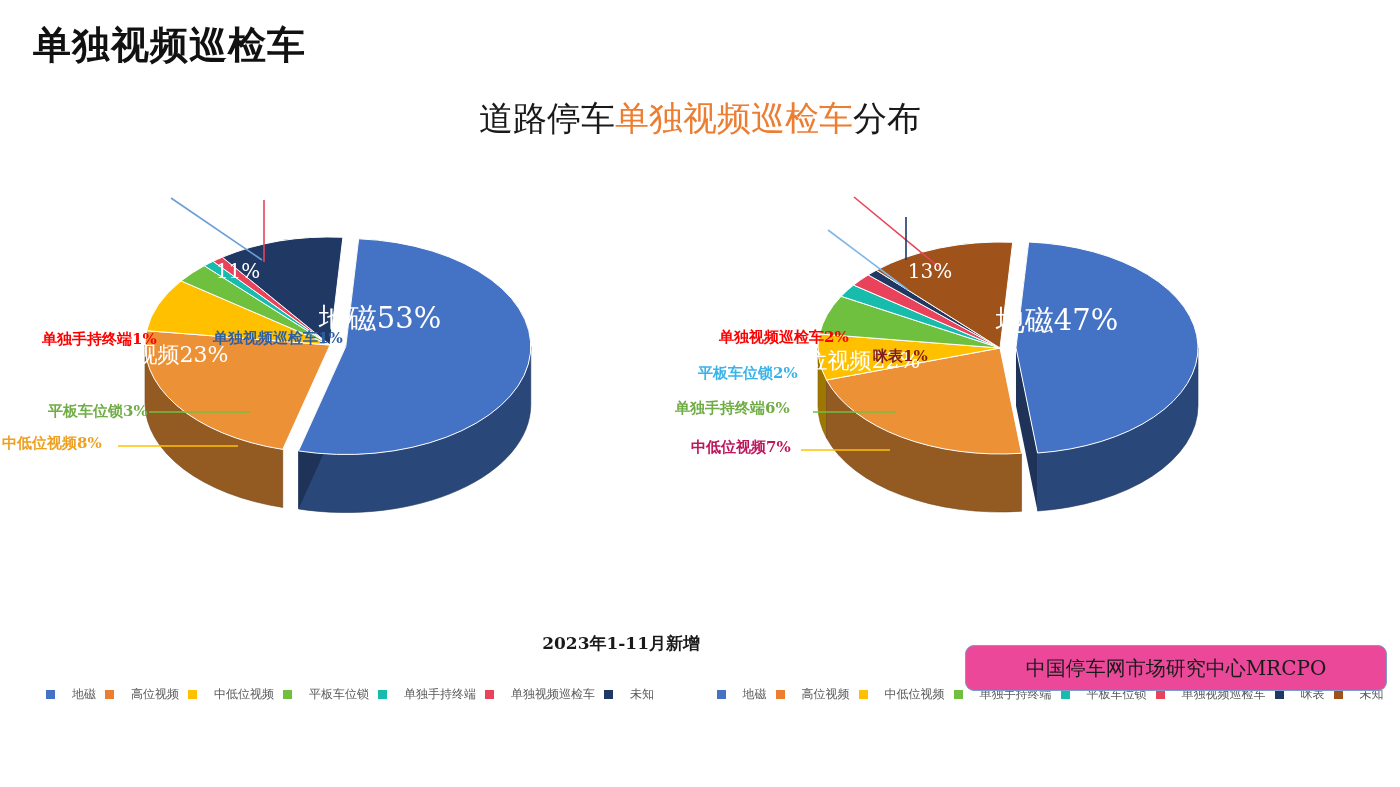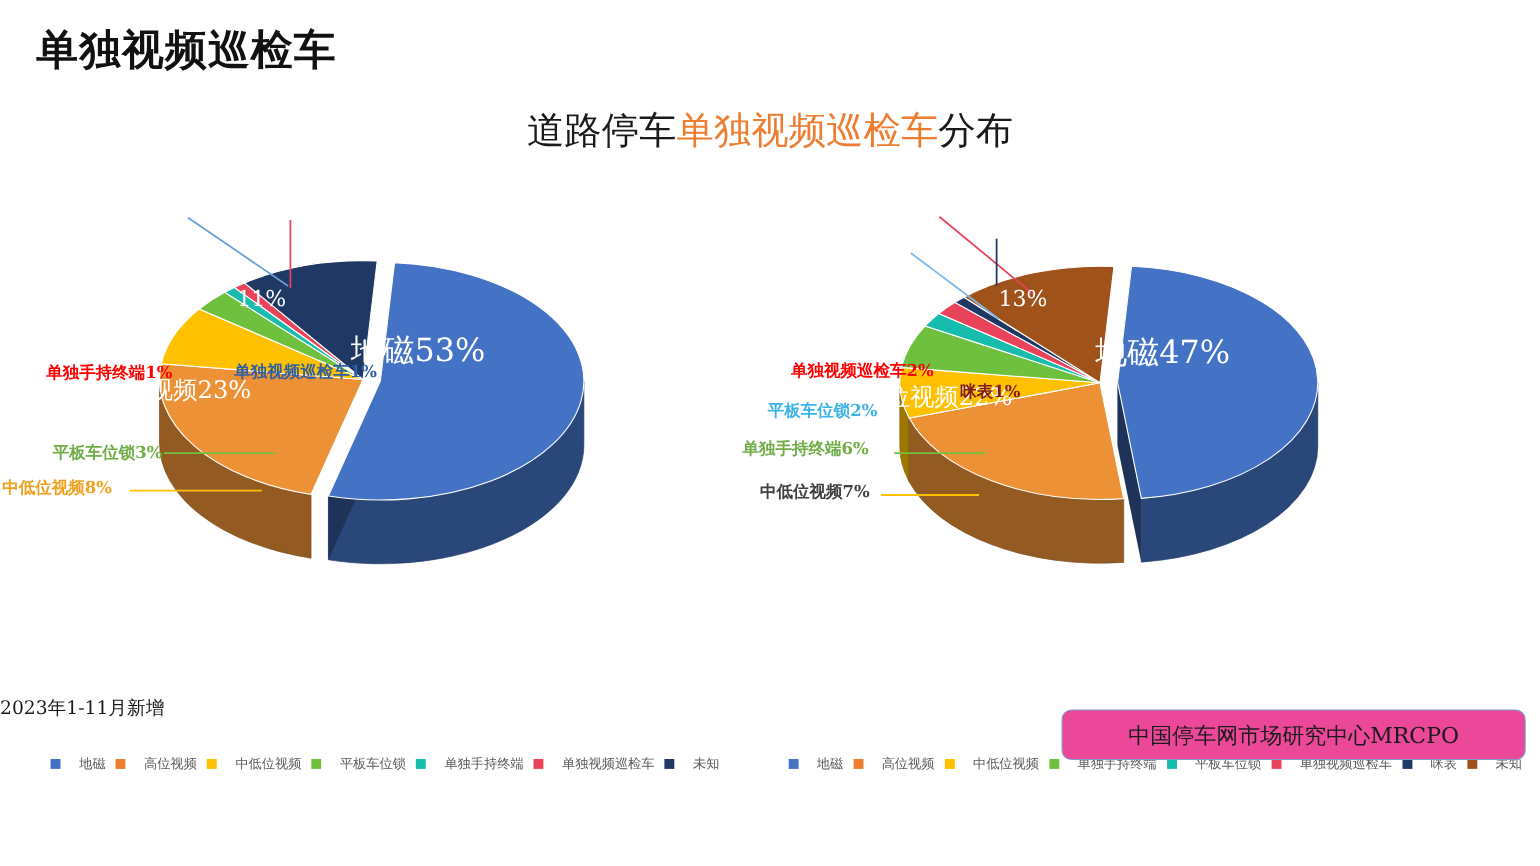--- a/index.html
+++ b/index.html
@@ -167,7 +167,7 @@
     <div class="callout" style="left:173px;top:197px;font-size:15px;color:#7f1d1d;">咪表1%</div>
     <div class="callout" style="left:-2px;top:214px;font-size:15px;color:#3AB3E8;">平板车位锁2%</div>
     <div class="callout" style="left:-25px;top:249px;font-size:15px;color:#70AD47;">单独手持终端6%</div>
-    <div class="callout" style="left:-9px;top:288px;font-size:15px;color:#404040;">中低位视频7%</div>
+    <div class="callout" style="left:-9px;top:288px;font-size:15px;color:#be185d;">中低位视频7%</div>
 
 
     <div class="legend" id="legend-right">

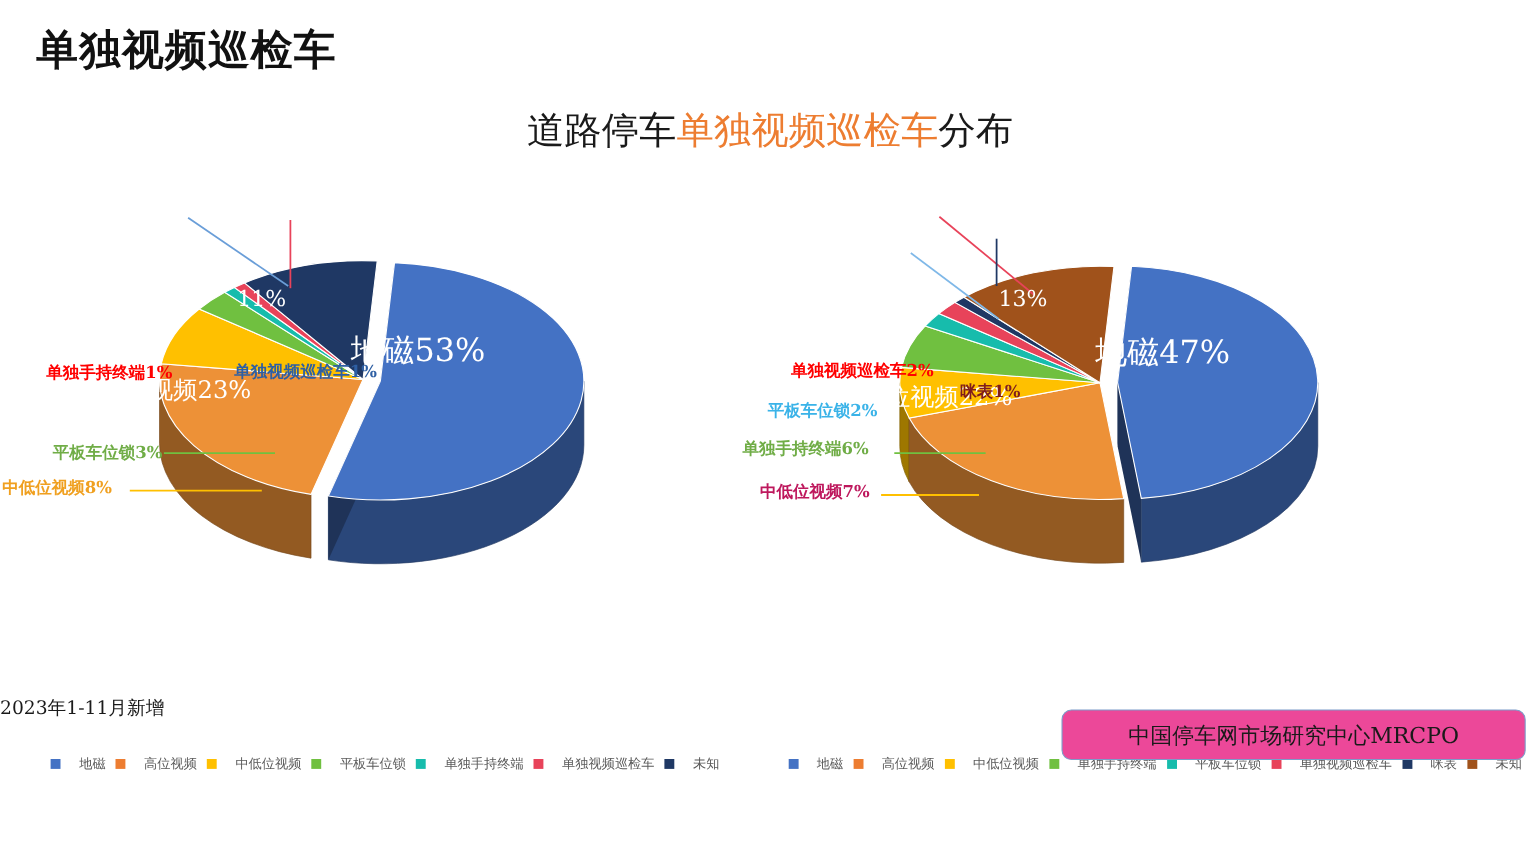--- a/index.html
+++ b/index.html
@@ -31,8 +31,8 @@
   .pie-svg{position:absolute;left:0;top:0;}
 
   .sub-label{
-    position:absolute;width:100%;text-align:left;top:482px;
-    font-size:17px;font-weight:normal;color:#1a1a1a;
+    position:absolute;width:100%;text-align:right;top:482px;
+    font-size:17px;font-weight:bold;color:#1a1a1a;
     font-family:"DejaVu Serif","Liberation Serif",serif;
   }
 

